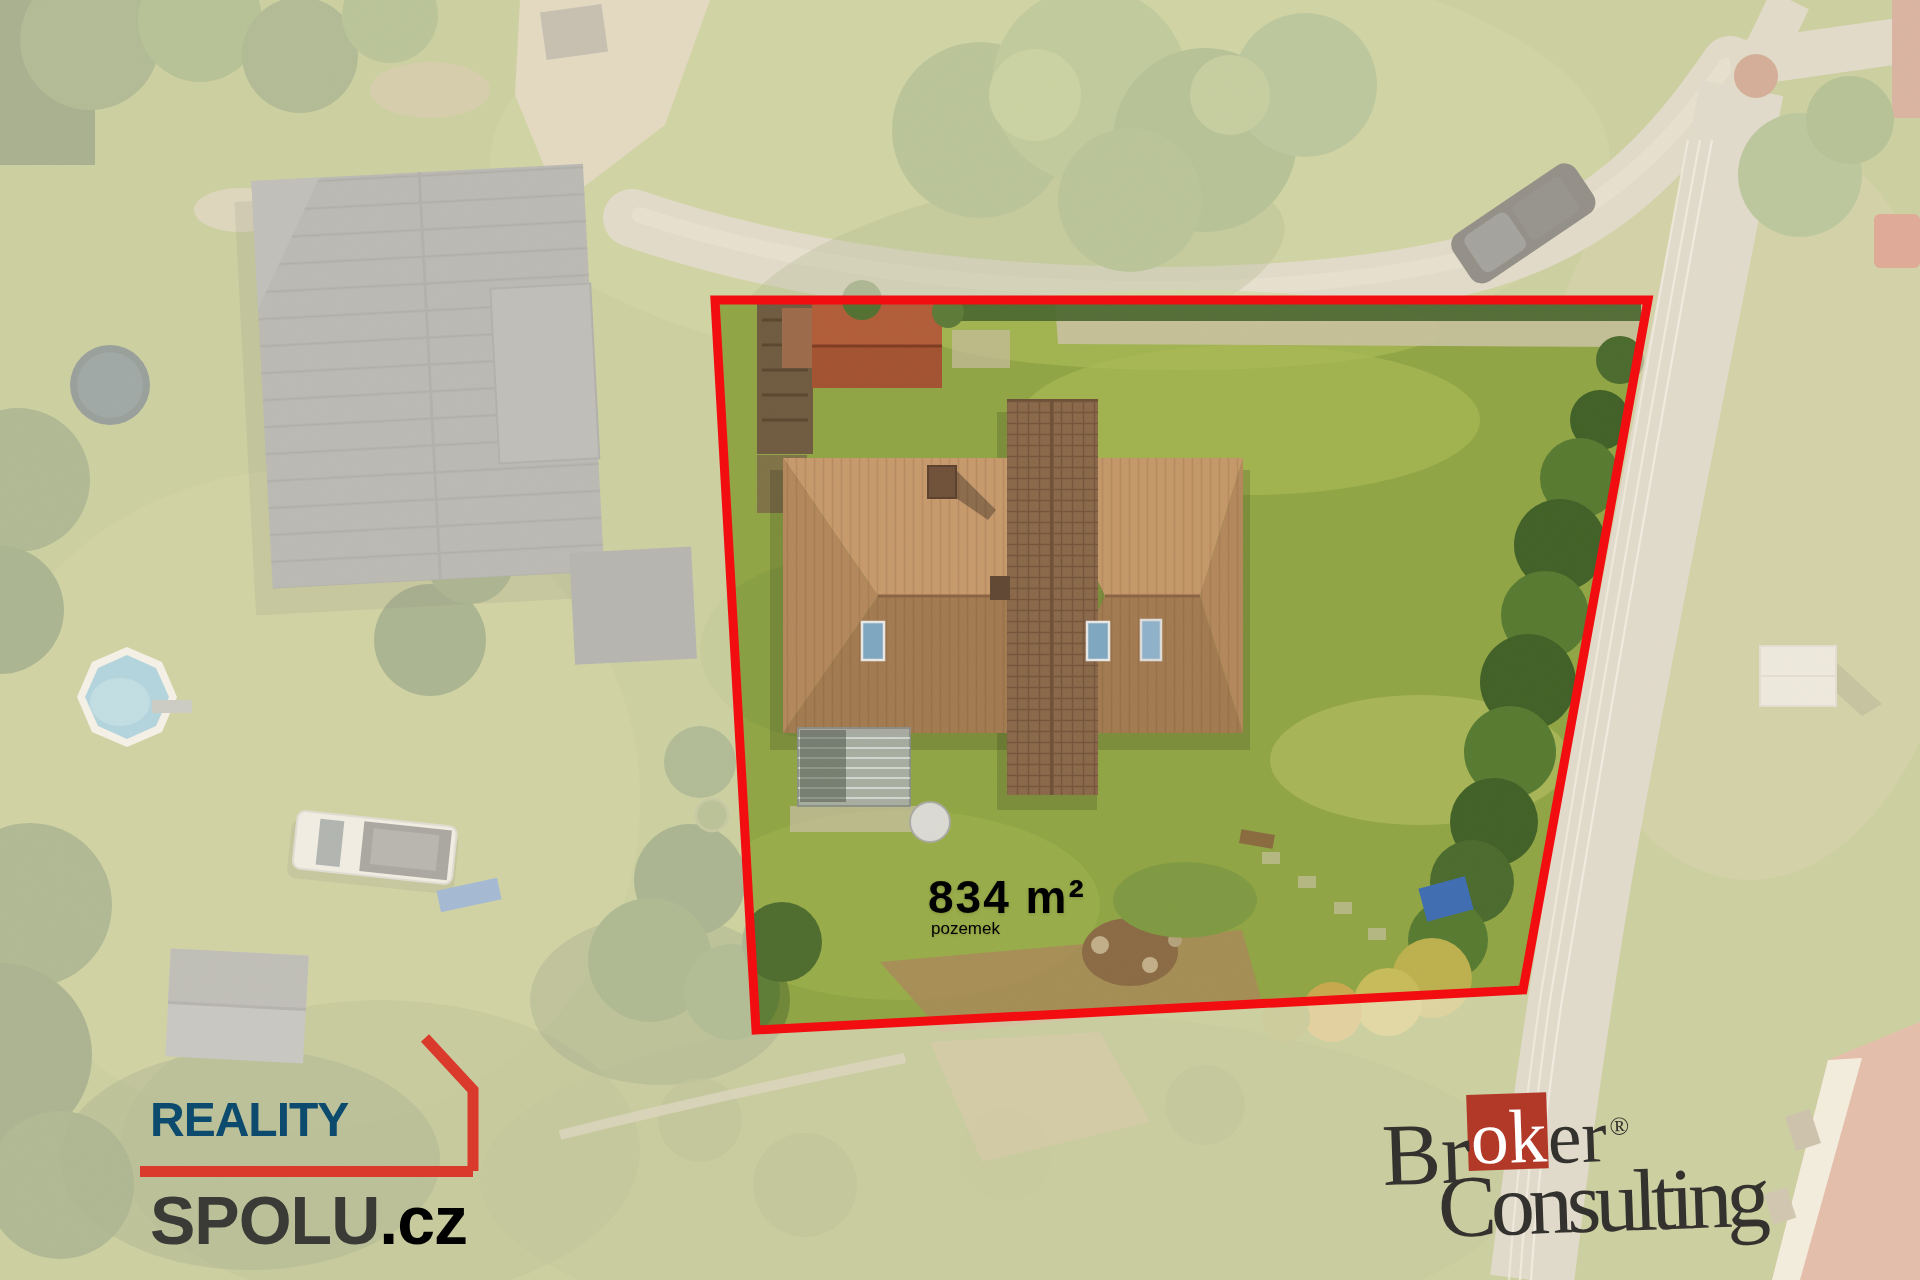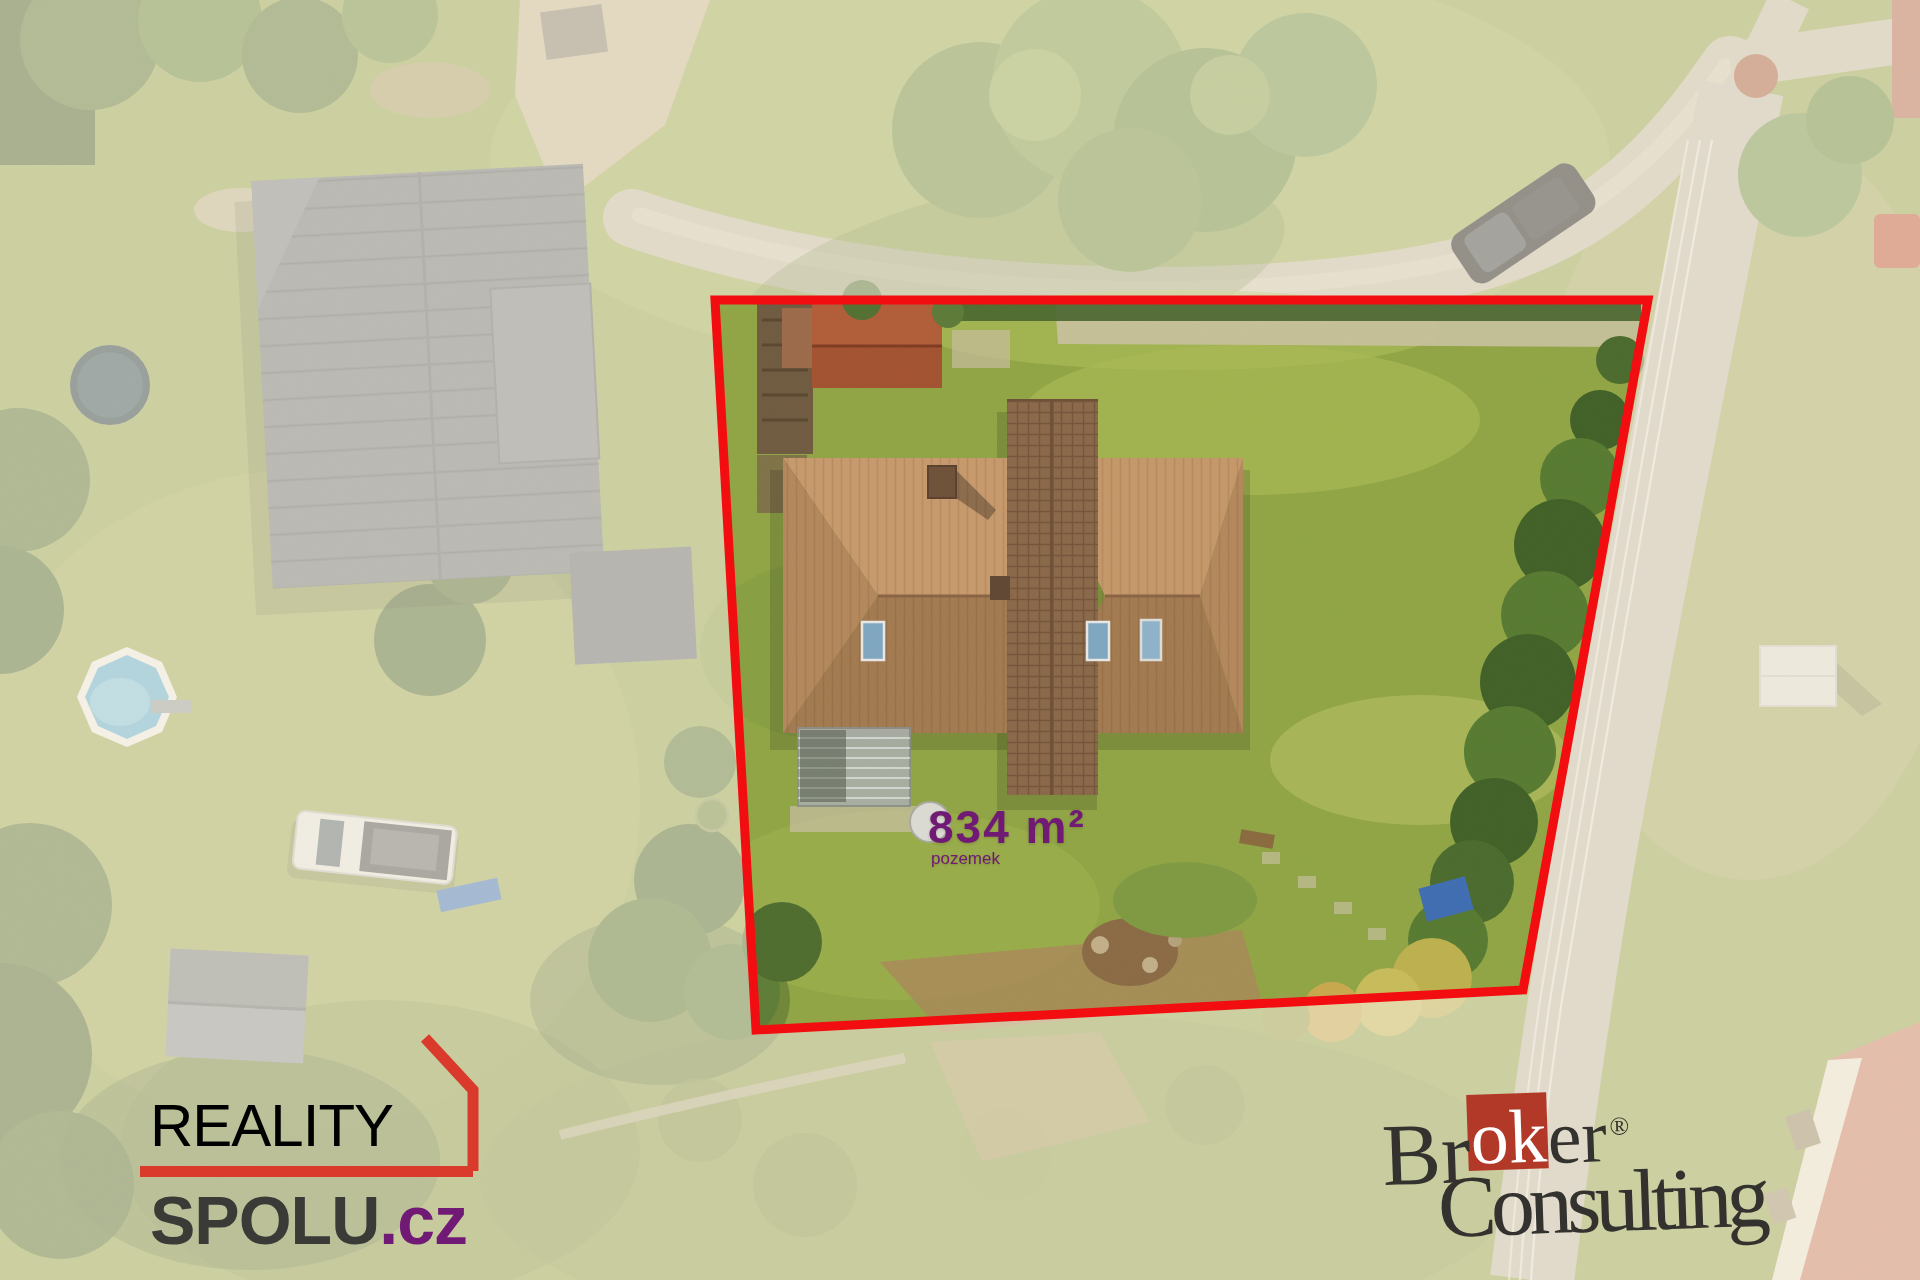--- a/index.html
+++ b/index.html
@@ -10,7 +10,7 @@
   .stage svg.scene{position:absolute;left:0;top:0;}
 
   
-  .area-badge{position:absolute;left:928px;top:804px;color:#701a75;}
+  .area-badge{position:absolute;left:928px;top:874px;color:#000000;}
   .area-value{font-size:46px;font-weight:800;line-height:1;letter-spacing:2px;
               text-shadow:0 1px 3px rgba(60,60,20,.25);}
   .area-sub{font-size:17px;font-weight:400;line-height:1;margin-left:3px;

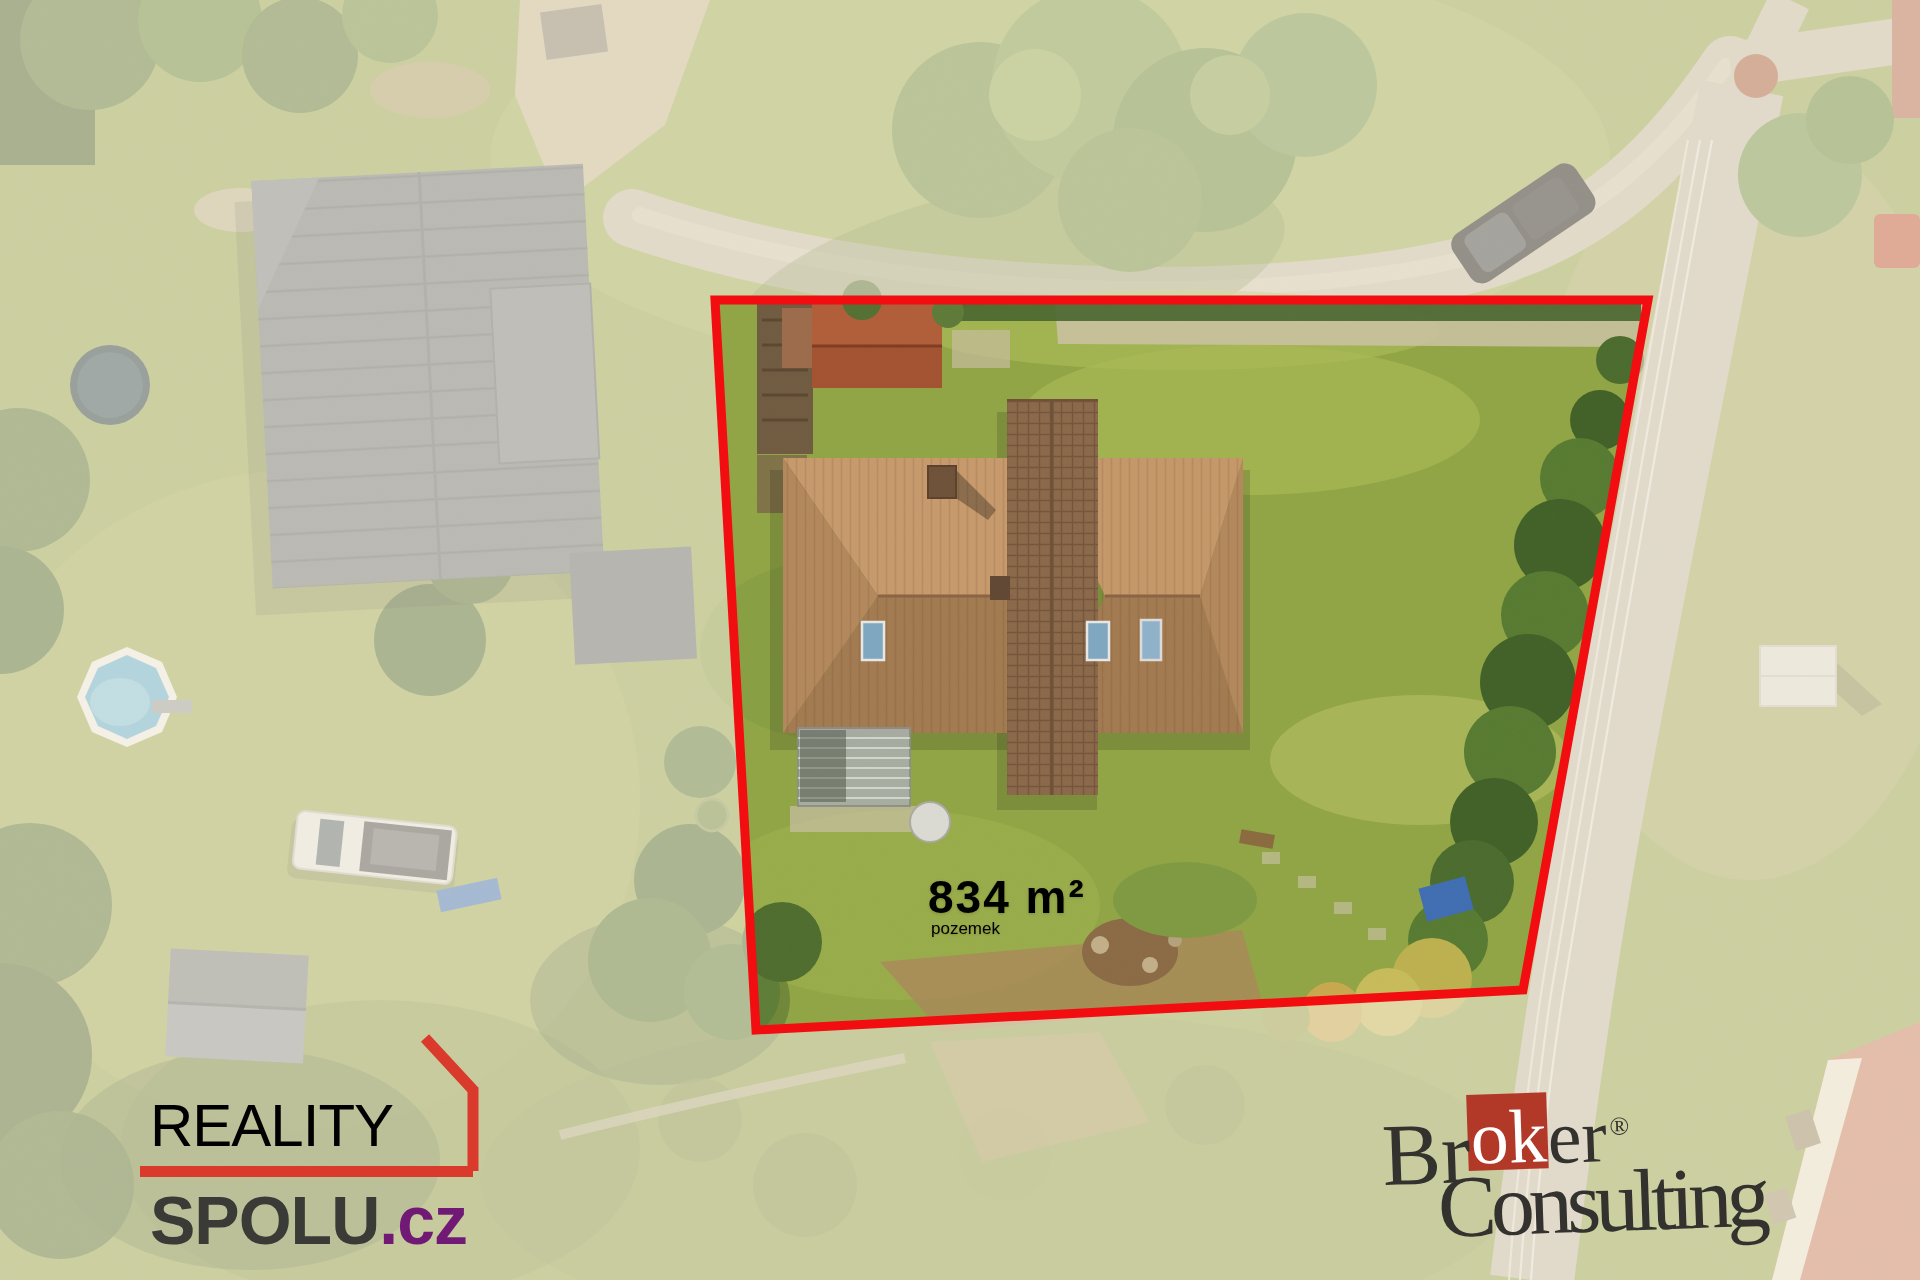--- a/index.html
+++ b/index.html
@@ -19,8 +19,8 @@
   
   .rs-logo{position:absolute;left:138px;top:1018px;width:345px;height:240px;}
   .rs-mark{position:absolute;left:0;top:0;}
-  .rs-word1{position:absolute;left:12px;top:78px;font-size:60px;font-weight:400;
-            letter-spacing:-1px;line-height:1;color:#000000;}
+  .rs-word1{position:absolute;left:12px;top:78px;font-size:48px;font-weight:700;
+            letter-spacing:-1px;line-height:1;color:#0c4a6e;}
   .rs-word2{position:absolute;left:12px;top:168px;font-size:68px;font-weight:700;
             letter-spacing:-1px;line-height:1;color:#3a3a36;white-space:nowrap;}
   .rs-word2 .tld{color:#701a75;}

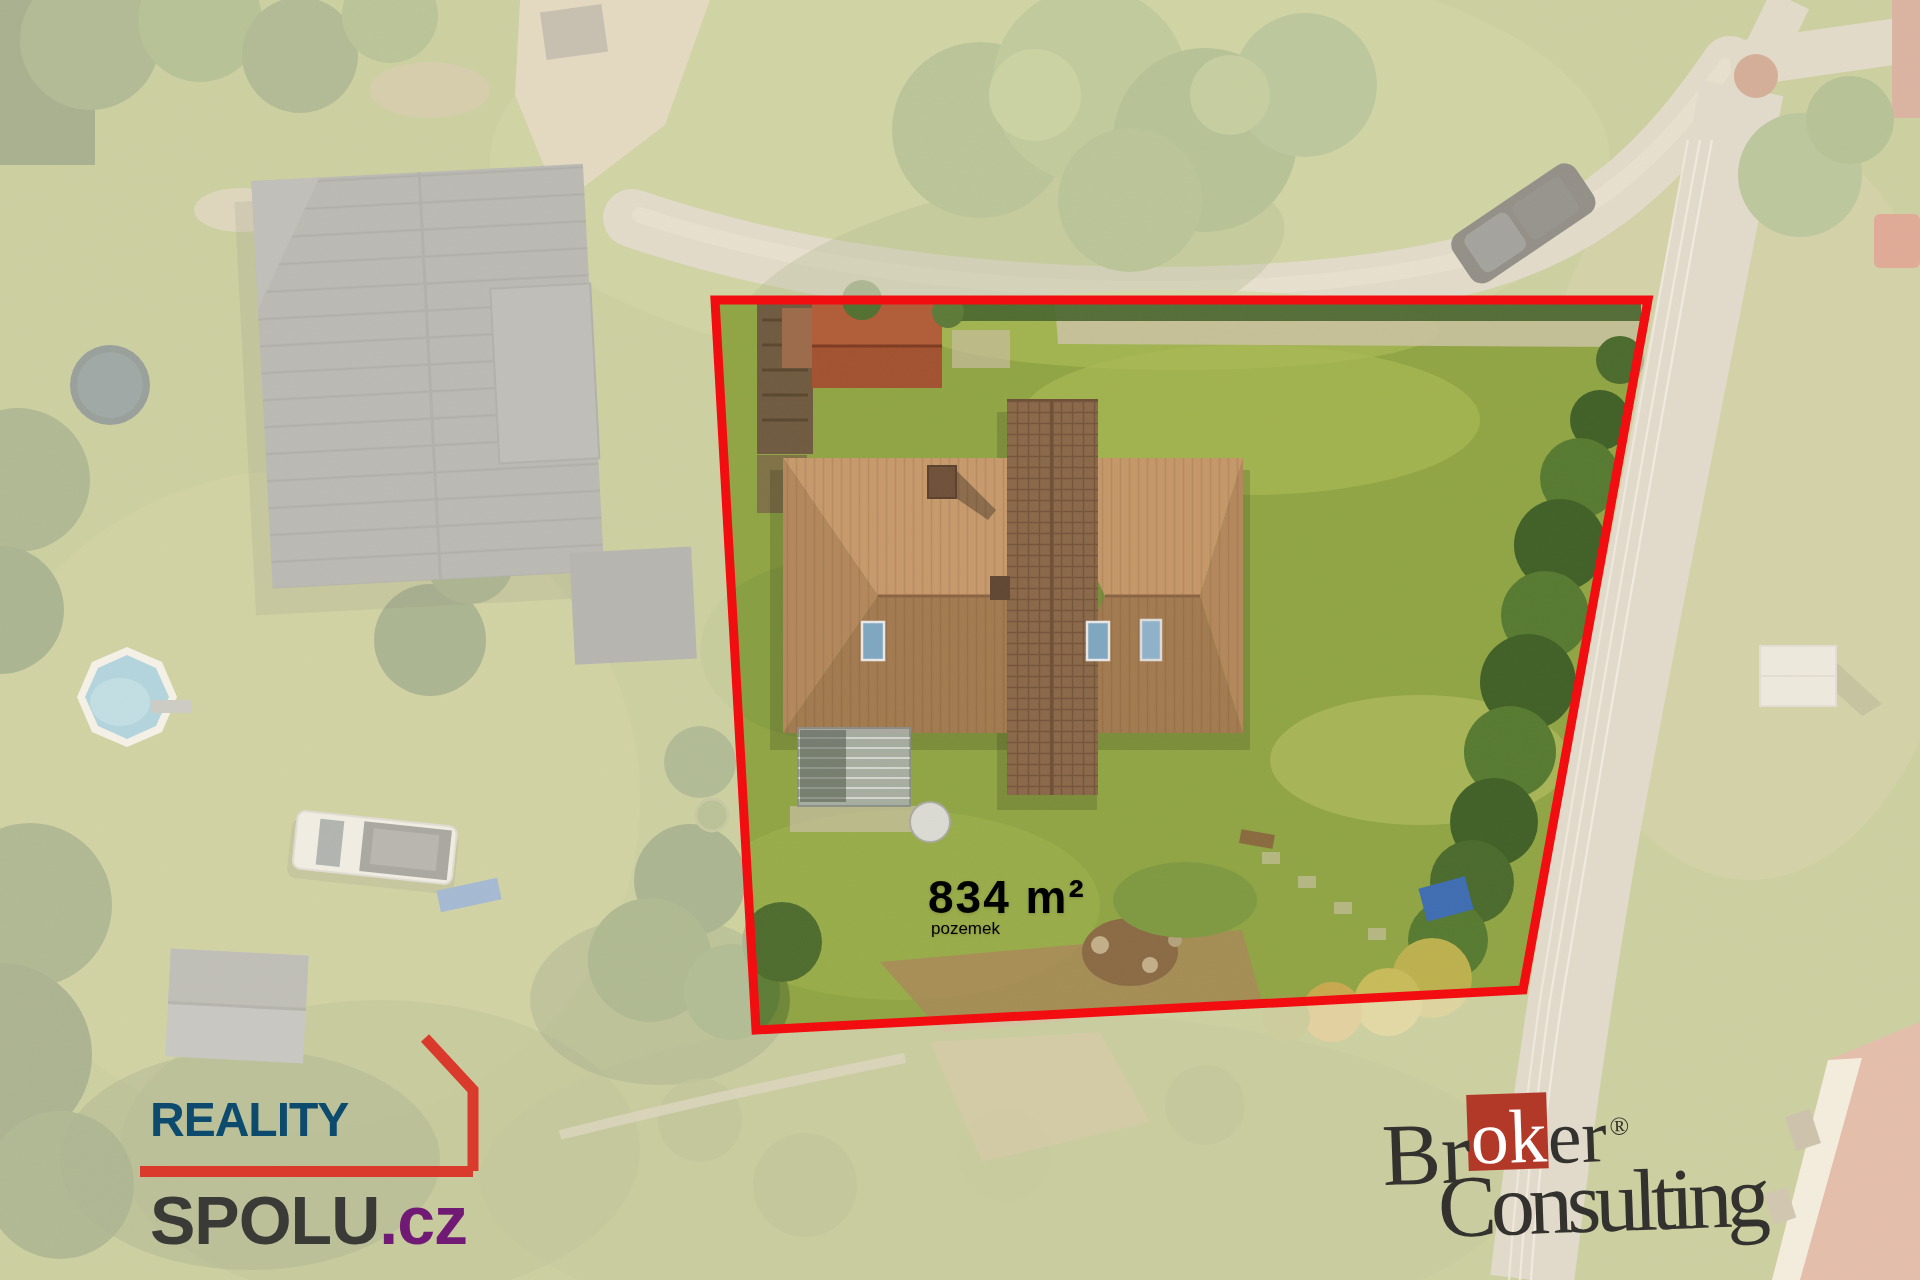--- a/index.html
+++ b/index.html
@@ -23,7 +23,7 @@
             letter-spacing:-1px;line-height:1;color:#0c4a6e;}
   .rs-word2{position:absolute;left:12px;top:168px;font-size:68px;font-weight:700;
             letter-spacing:-1px;line-height:1;color:#3a3a36;white-space:nowrap;}
-  .rs-word2 .tld{color:#701a75;}
+  .rs-word2 .tld{color:#000000;}
 
   
   .bk-logo{position:absolute;left:1380px;top:1092px;width:460px;height:190px;

